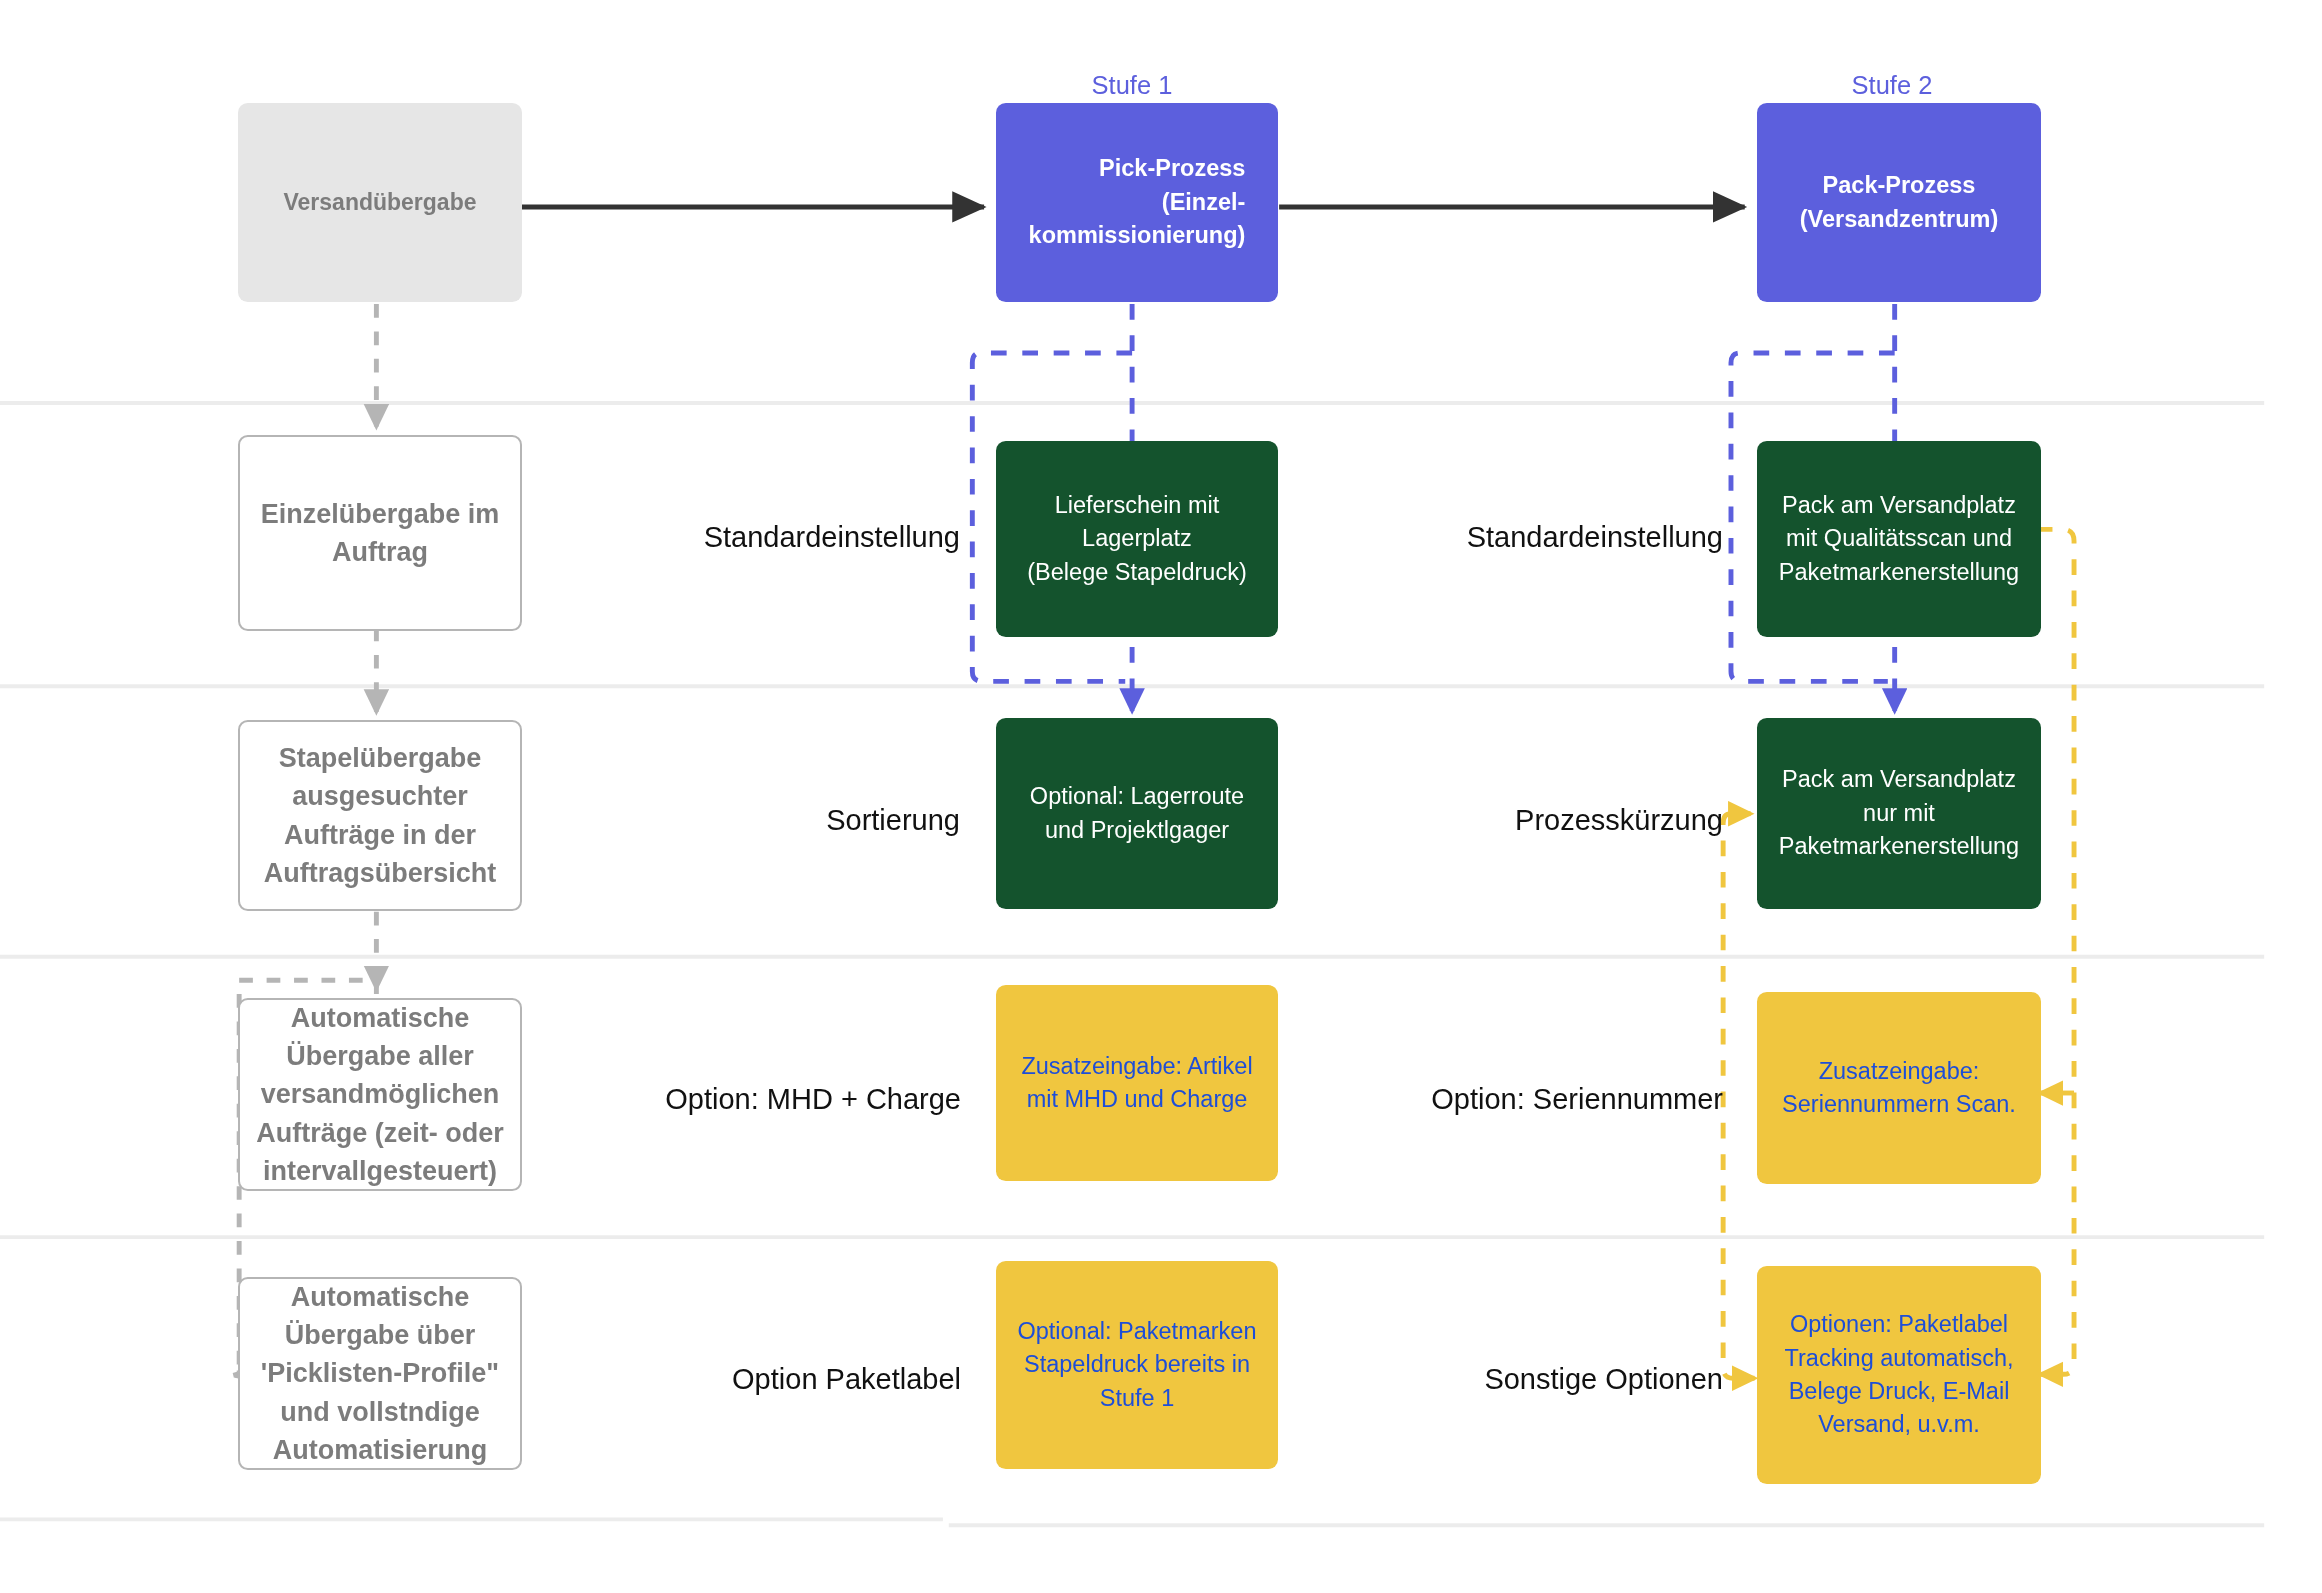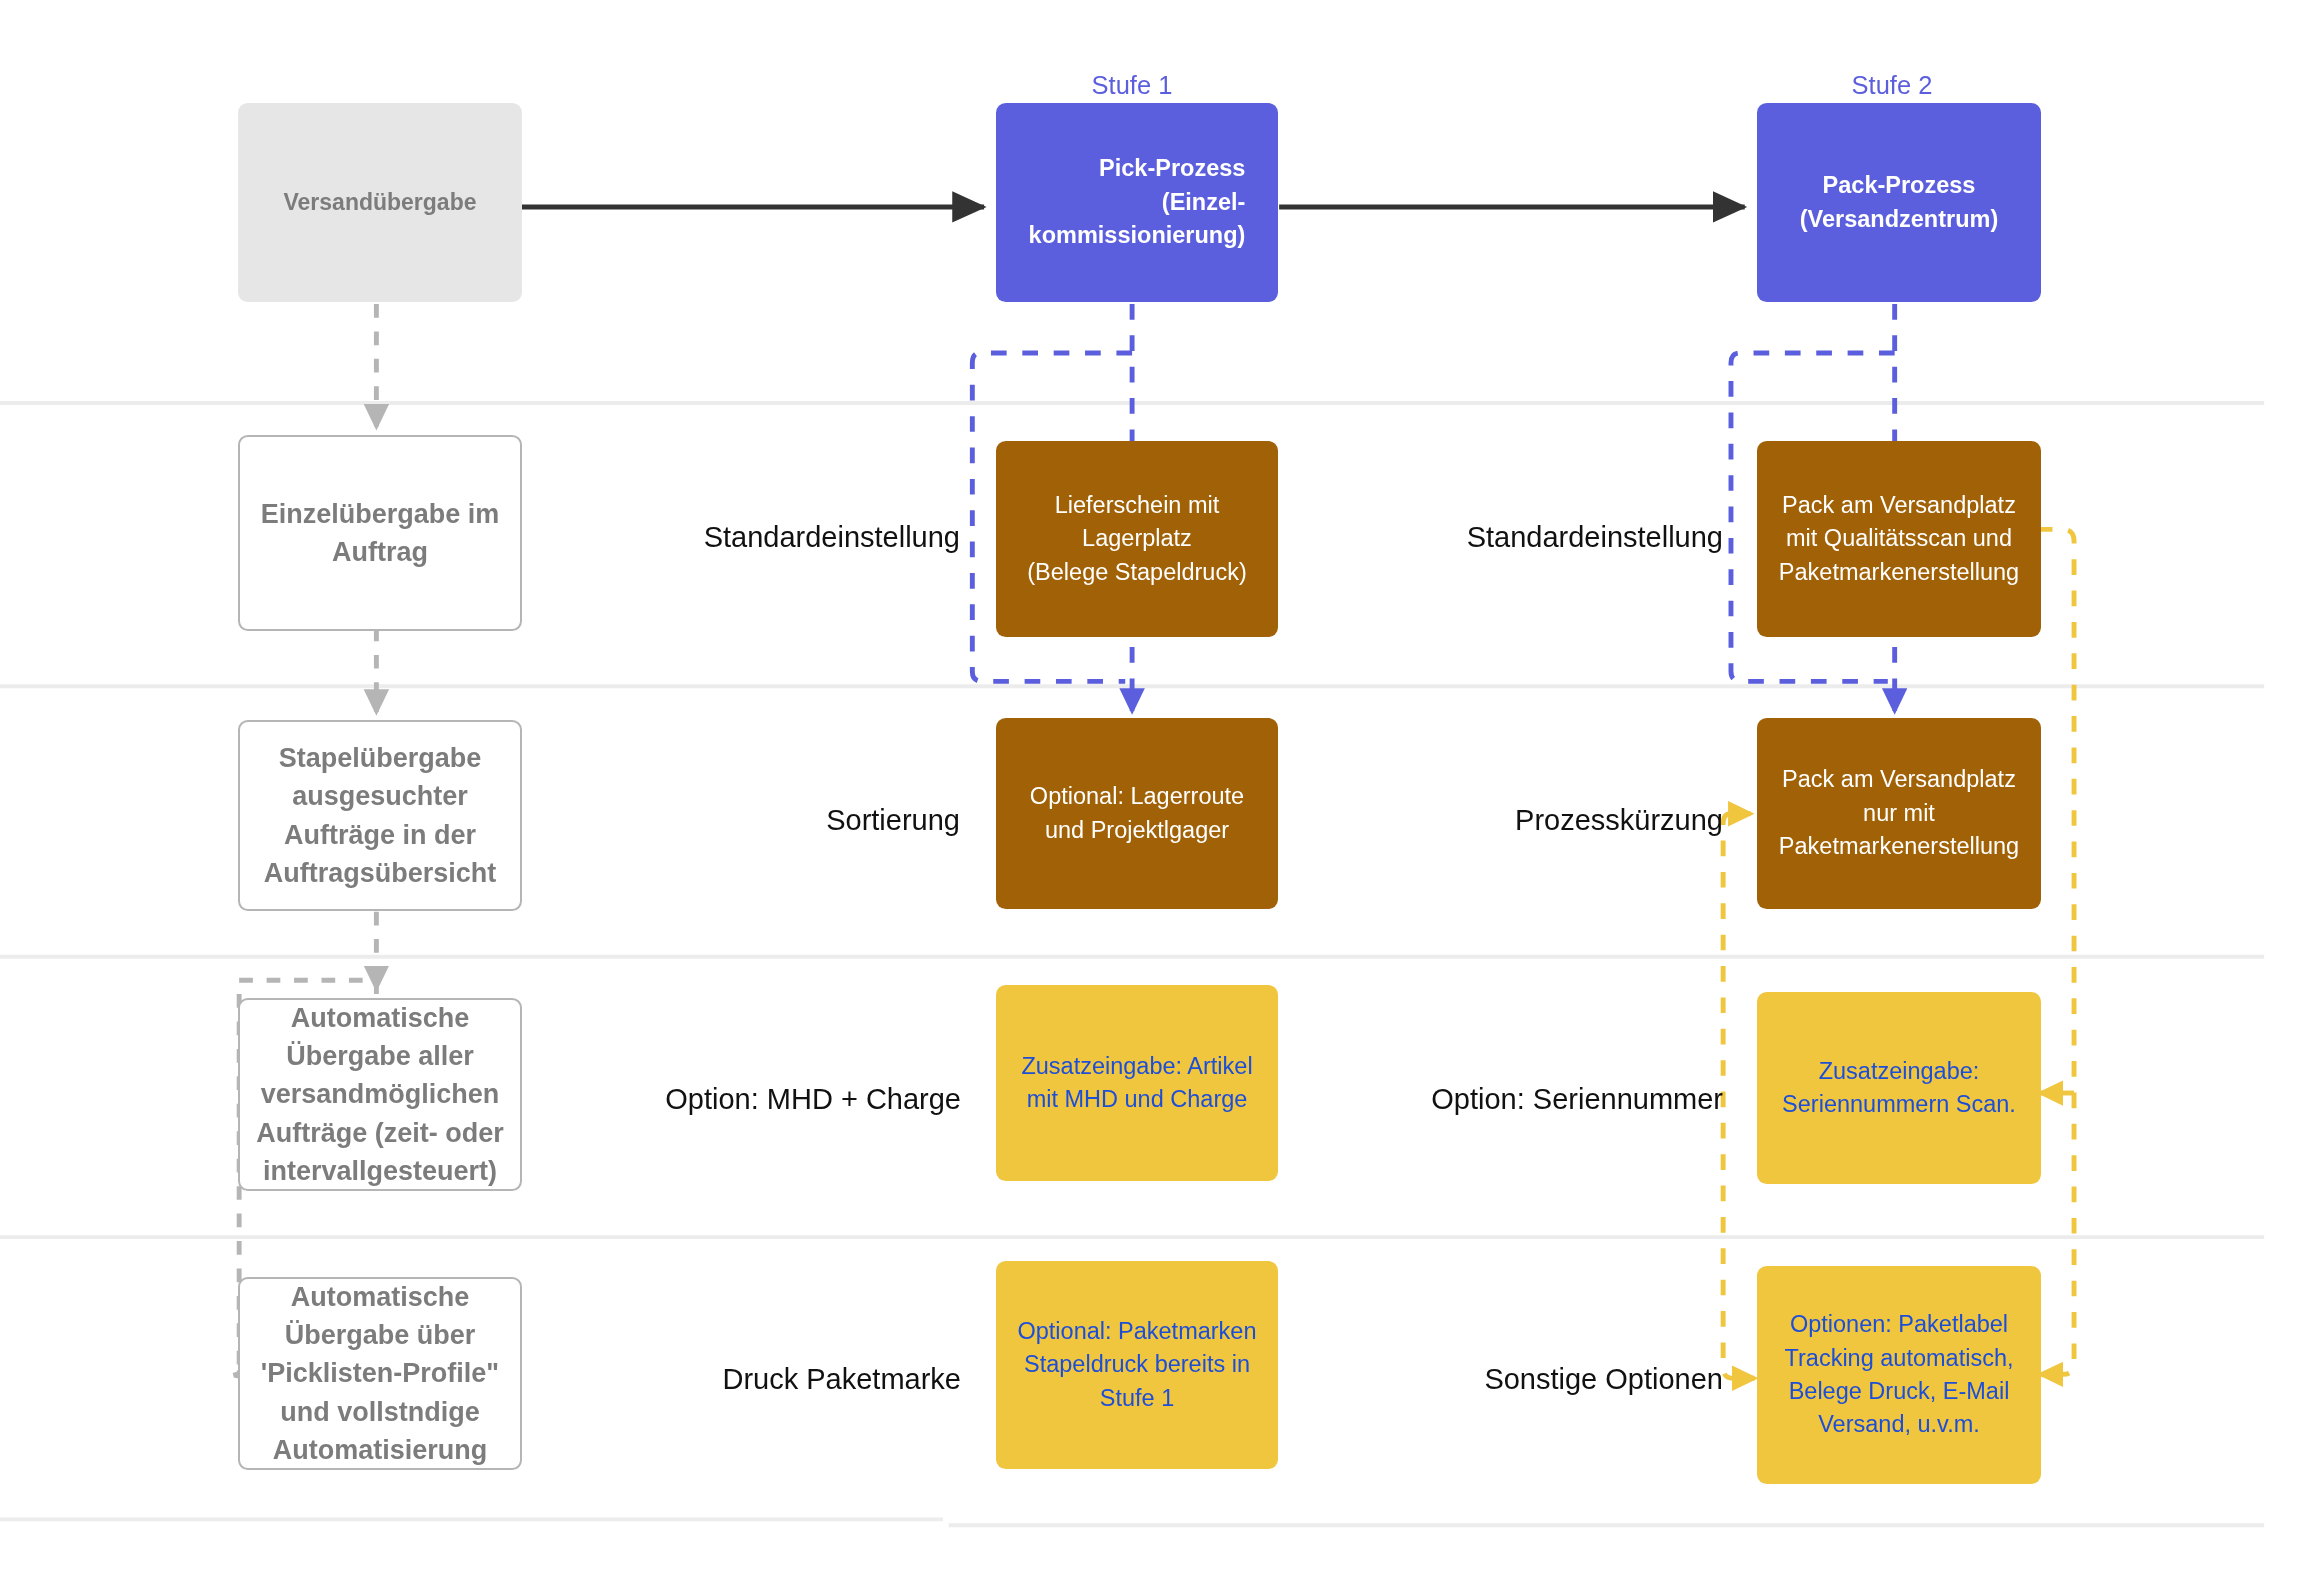--- a/index.html
+++ b/index.html
@@ -66,7 +66,7 @@
   }
 
   .node-blue {
-    background: #a16207;
+    background: #14532d;
     color: #ffffff;
     font-weight: normal;
     font-size: 23.5px;

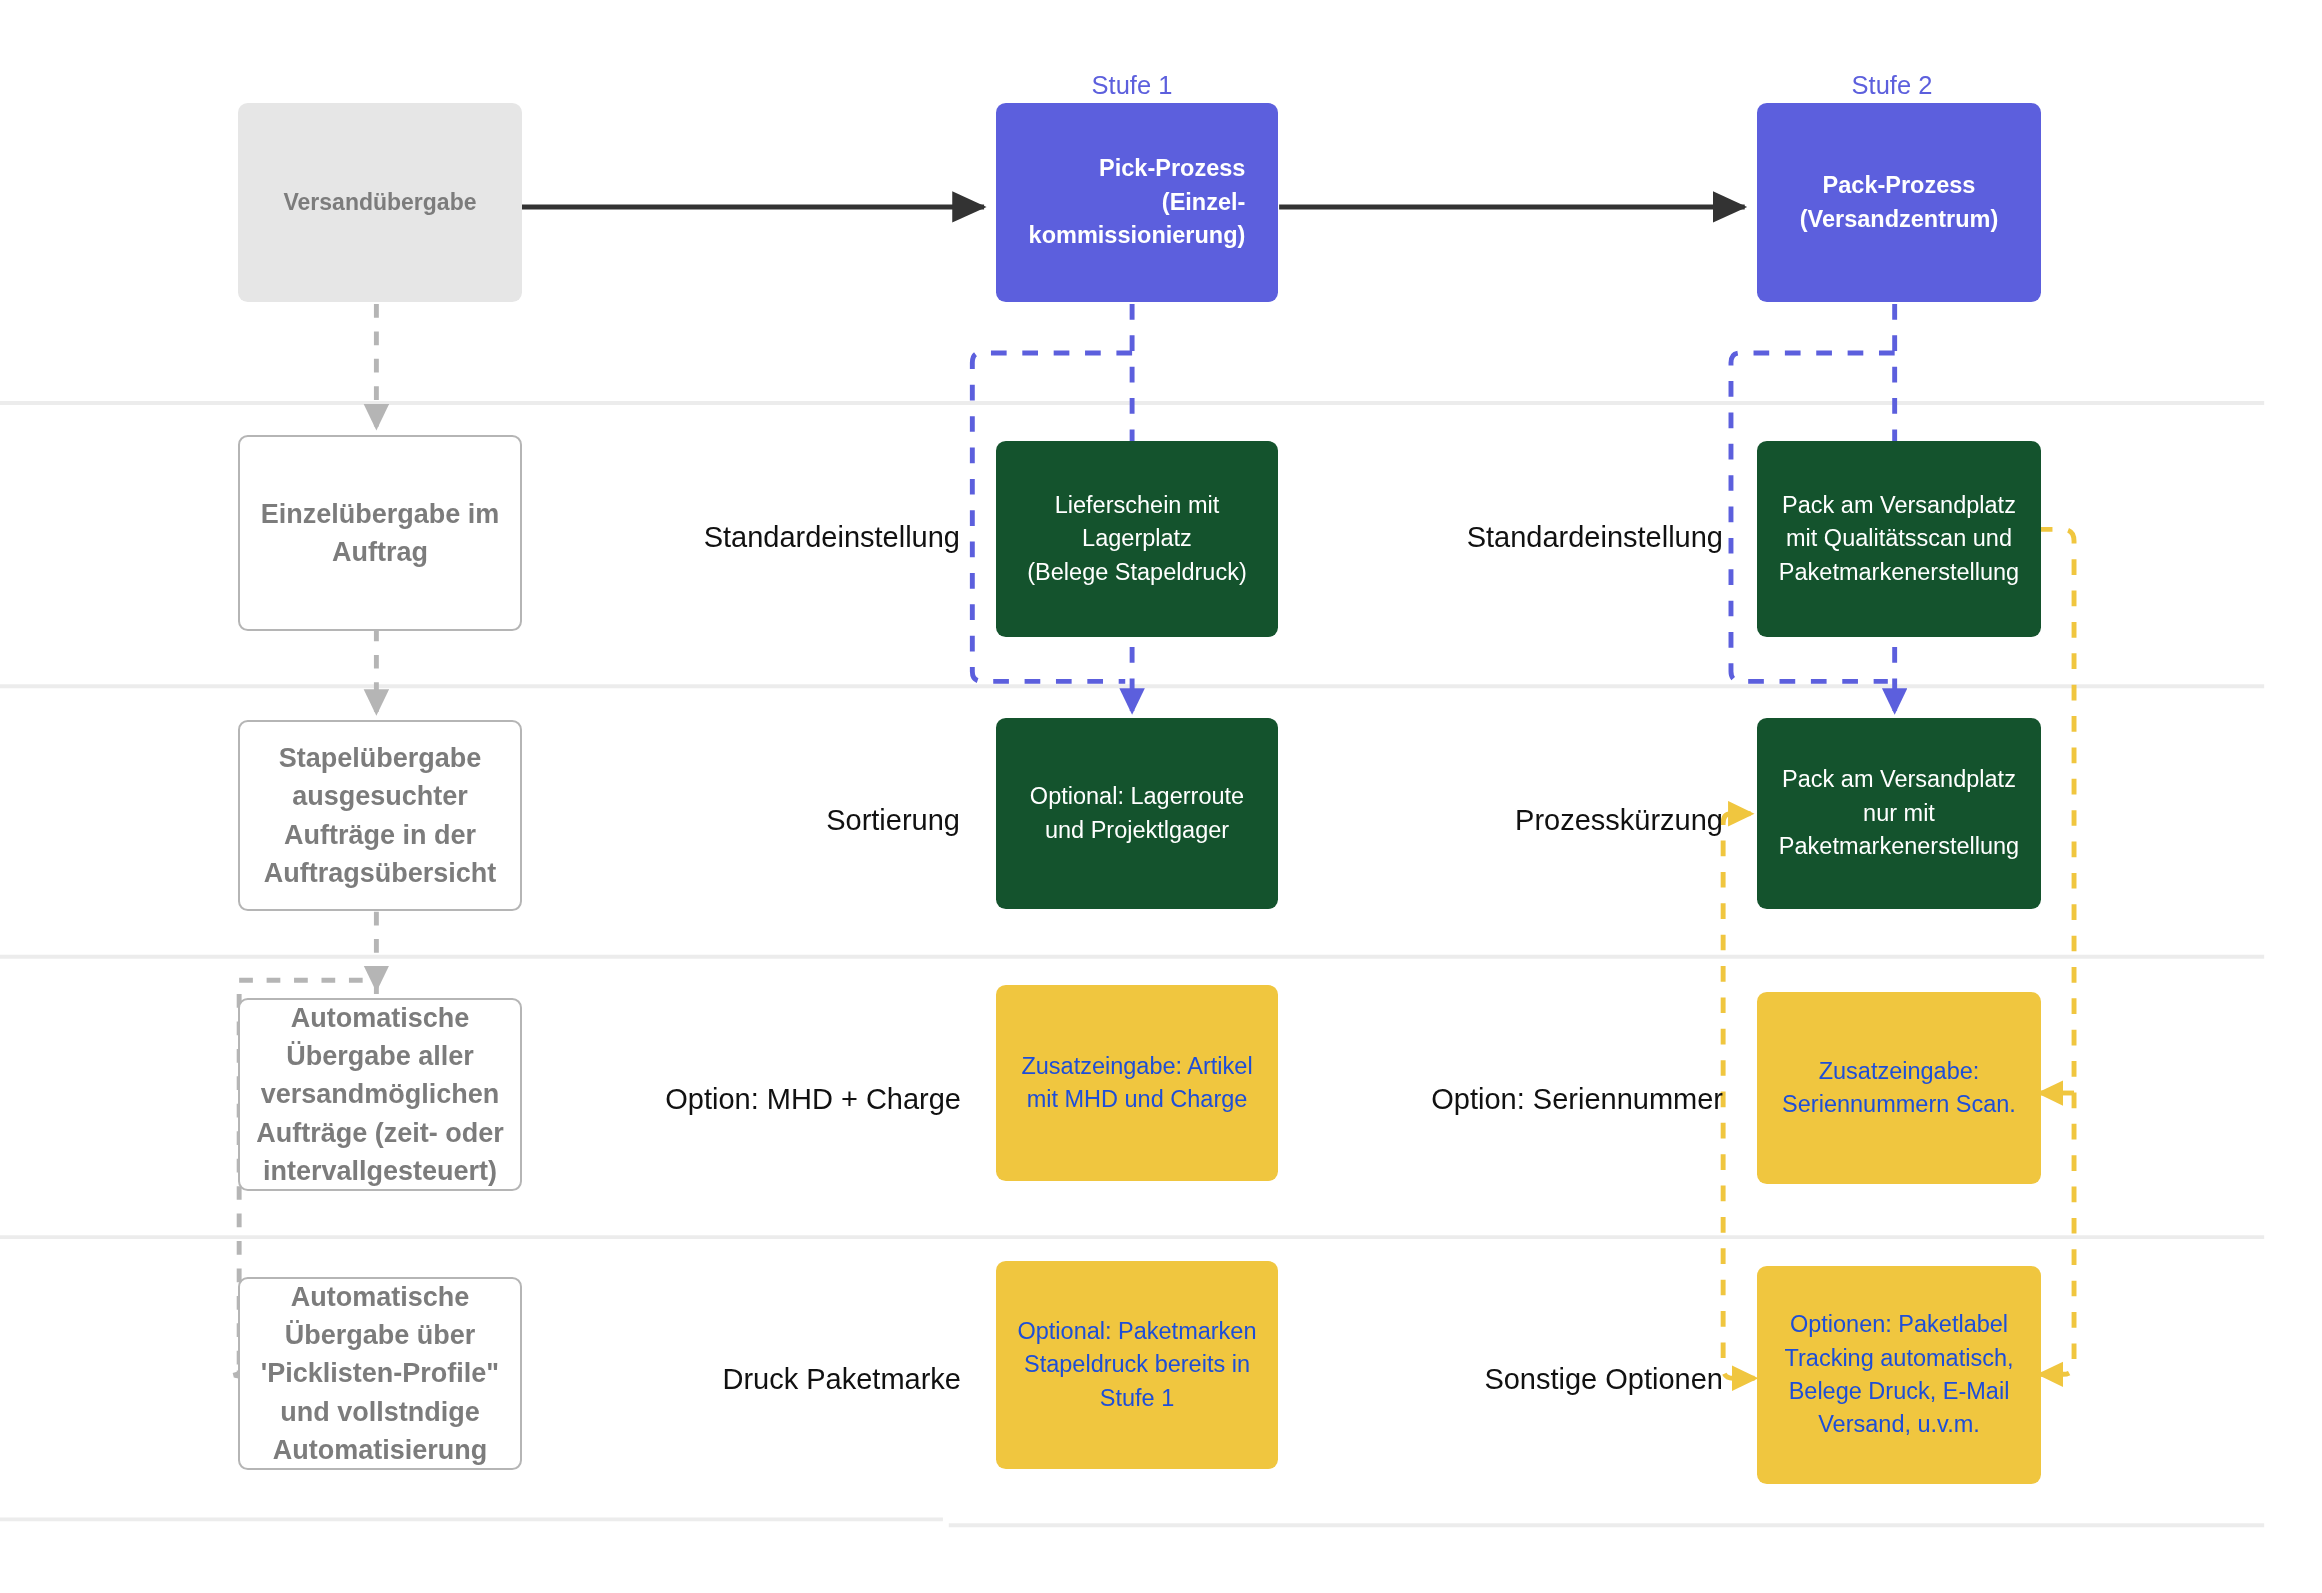--- a/index.html
+++ b/index.html
@@ -254,7 +254,7 @@
 und vollstndige
 Automatisierung</span>
   </div>
-  <div class="row-label" style="left:608px; top:1361px; width:353px;">Druck Paketmarke</div>
+  <div class="row-label" style="left:608px; top:1361px; width:353px;">Option Paketlabel</div>
   <div class="node node-yellow" style="left:996px; top:1261px; width:282px; height:208px;">
     <span class="txt">Optional: Paketmarken
 Stapeldruck bereits in

